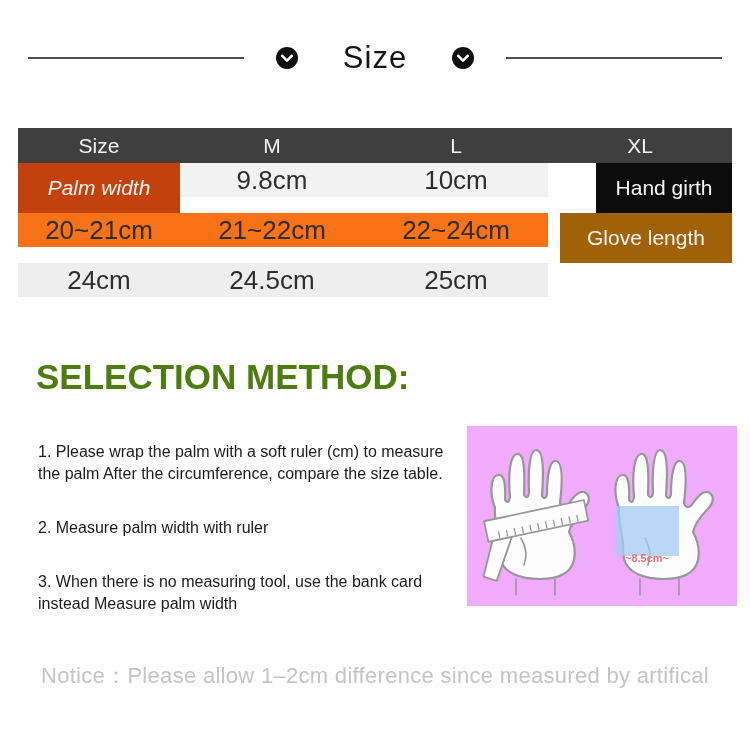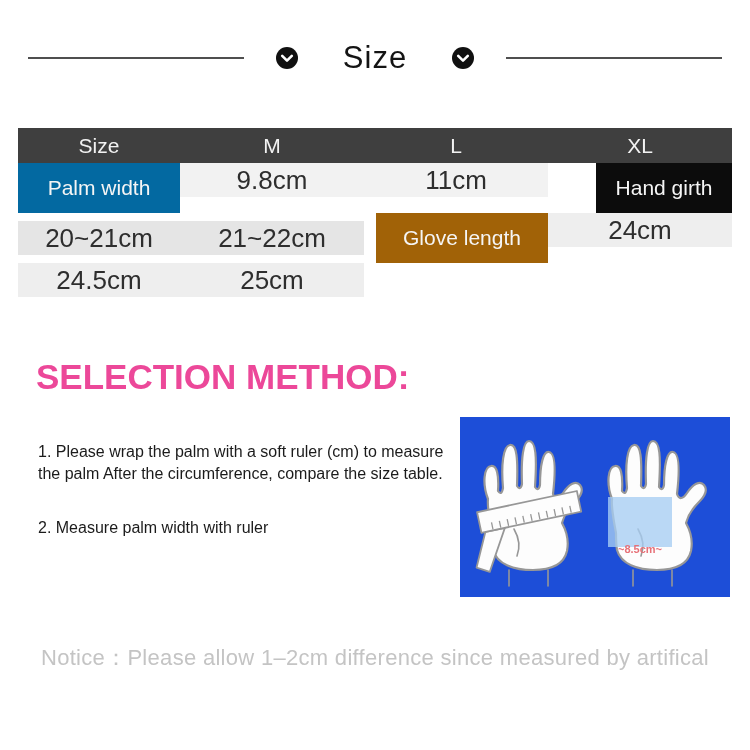--- a/index.html
+++ b/index.html
@@ -29,7 +29,7 @@
   .th{background:#3f3f3f;color:#f2f2f2;font-size:21px;height:35px;}
   .label-cell{color:#f5f5f5;font-size:21px;height:50px;}
   .data-cell{font-size:26px;color:#2e2e2e;height:34px;}
-  .lab-r0{background:#0369a1;}
+  .lab-r0{background:#c2410c;font-style:italic;}
   .lab-r1{background:#0c0c0c;margin-left:48px;}
   .lab-r2{background:#a16207;margin-left:12px;}
   .dat-r0{background:#f2f2f2;}

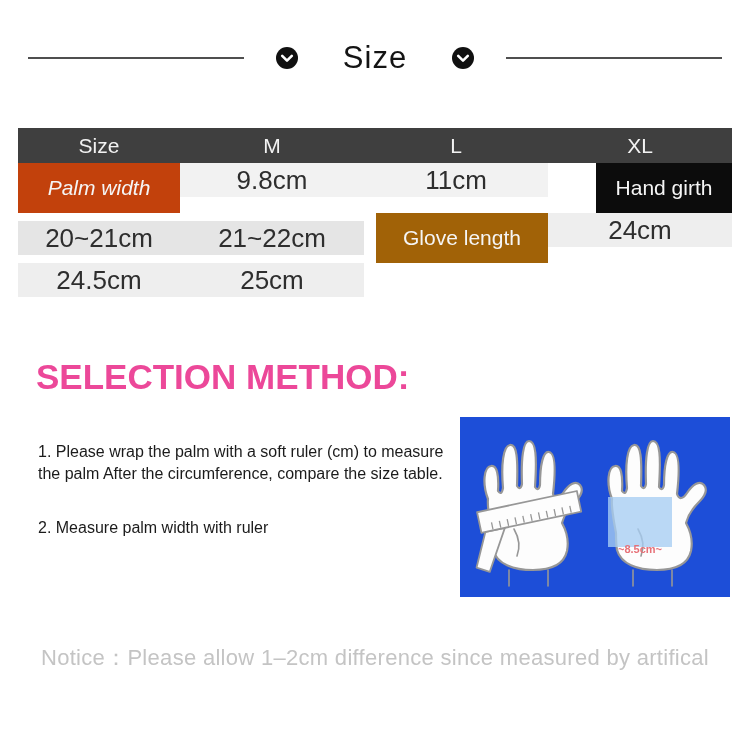--- a/index.html
+++ b/index.html
@@ -92,6 +92,7 @@
 
     <div class="cell label-cell lab-r0">Palm width</div>
     <div class="cell data-cell dat-r0">9.8cm</div>
+    <div class="cell data-cell dat-r0">10cm</div>
     <div class="cell data-cell dat-r0">11cm</div>
 
     <div class="cell label-cell lab-r1">Hand girth</div>

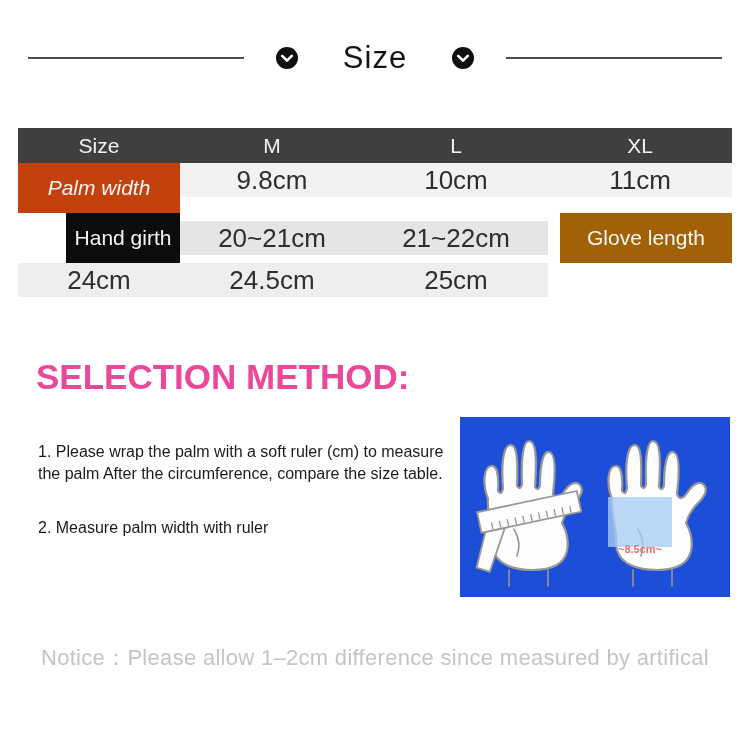--- a/index.html
+++ b/index.html
@@ -93,7 +93,6 @@
     <div class="cell label-cell lab-r0">Palm width</div>
     <div class="cell data-cell dat-r0">9.8cm</div>
     <div class="cell data-cell dat-r0">10cm</div>
-    <div class="cell data-cell dat-r0">11cm</div>
 
     <div class="cell label-cell lab-r1">Hand girth</div>
     <div class="cell data-cell dat-r1">20~21cm</div>

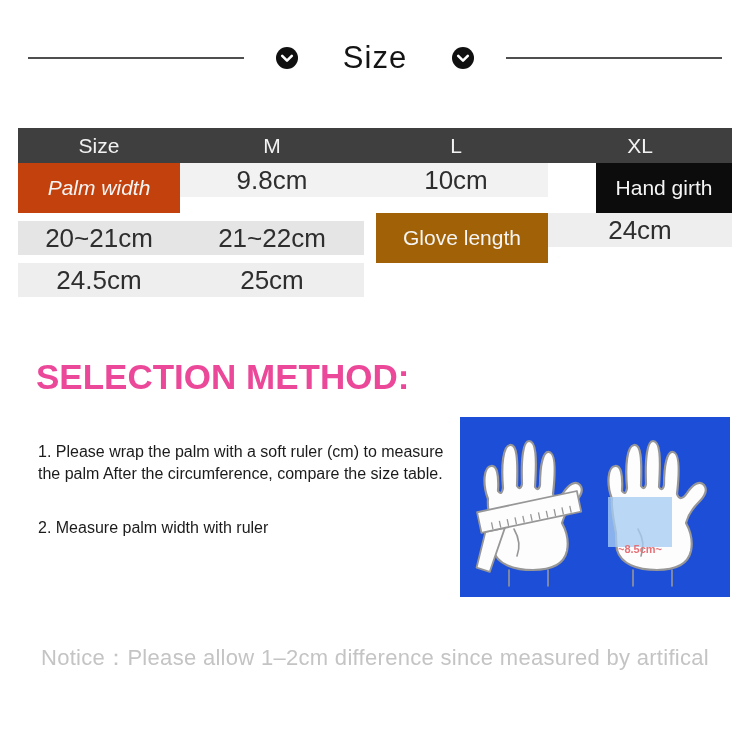--- a/index.html
+++ b/index.html
@@ -33,7 +33,7 @@
   .lab-r1{background:#0c0c0c;margin-left:48px;}
   .lab-r2{background:#a16207;margin-left:12px;}
   .dat-r0{background:#f2f2f2;}
-  .dat-r1{background:#e5e5e5;margin-top:8px;}
+  .dat-r1{background:#f97316;}
   .dat-r2{background:#eeeeee;}
 
   

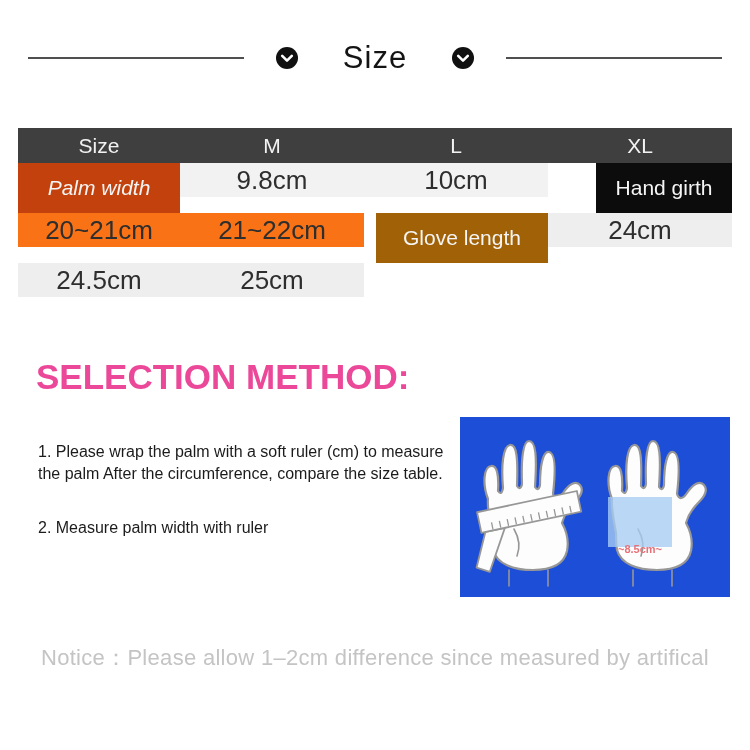--- a/index.html
+++ b/index.html
@@ -97,6 +97,7 @@
     <div class="cell label-cell lab-r1">Hand girth</div>
     <div class="cell data-cell dat-r1">20~21cm</div>
     <div class="cell data-cell dat-r1">21~22cm</div>
+    <div class="cell data-cell dat-r1">22~24cm</div>
 
     <div class="cell label-cell lab-r2">Glove length</div>
     <div class="cell data-cell dat-r2">24cm</div>

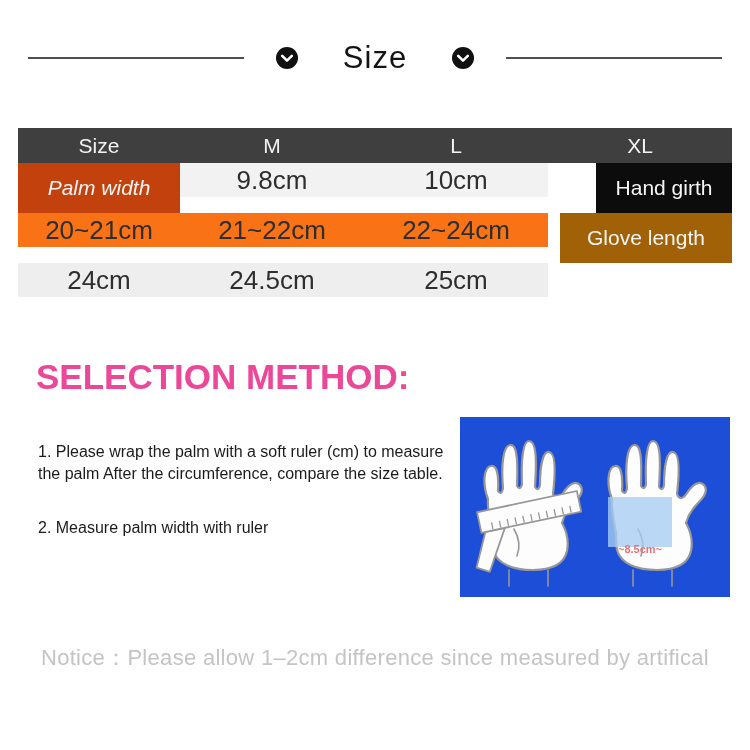--- a/index.html
+++ b/index.html
@@ -39,7 +39,7 @@
   
   .sel-heading{
     margin:60px 0 0 36px;
-    font-size:35px;font-weight:800;color:#ec4899;letter-spacing:0;
+    font-size:35px;font-weight:800;color:#4d7c0f;letter-spacing:0;
   }
   .content-row{display:flex;align-items:flex-start;margin-top:20px;padding-left:38px;}
   .instructions{width:412px;padding-top:24px;font-size:16px;line-height:22px;color:#1b1b1b;}

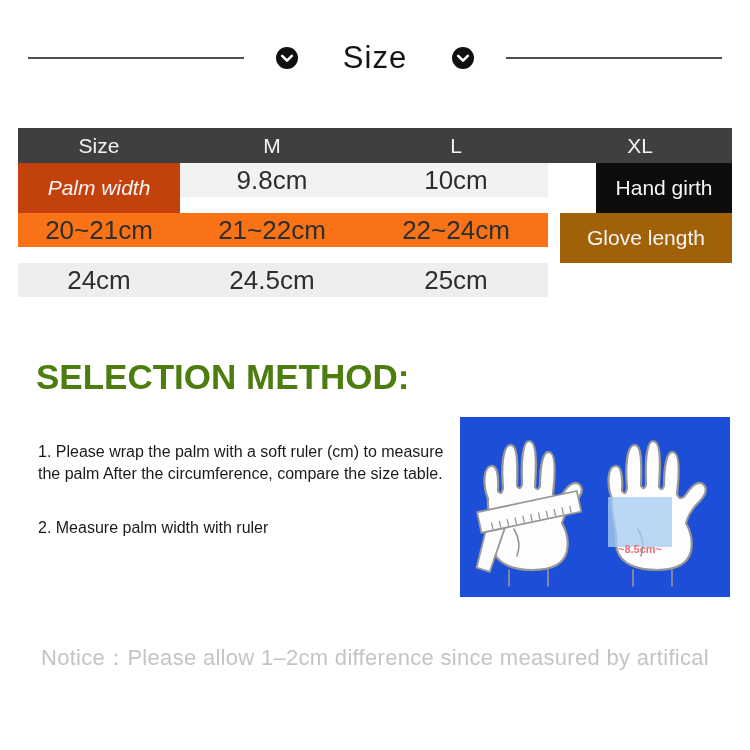--- a/index.html
+++ b/index.html
@@ -41,7 +41,7 @@
     margin:60px 0 0 36px;
     font-size:35px;font-weight:800;color:#4d7c0f;letter-spacing:0;
   }
-  .content-row{display:flex;align-items:flex-start;margin-top:20px;padding-left:38px;}
+  .content-row{display:flex;align-items:center;margin-top:20px;padding-left:38px;}
   .instructions{width:412px;padding-top:24px;font-size:16px;line-height:22px;color:#1b1b1b;}
   .step{margin:0;}
   .step + .step{margin-top:32px;}

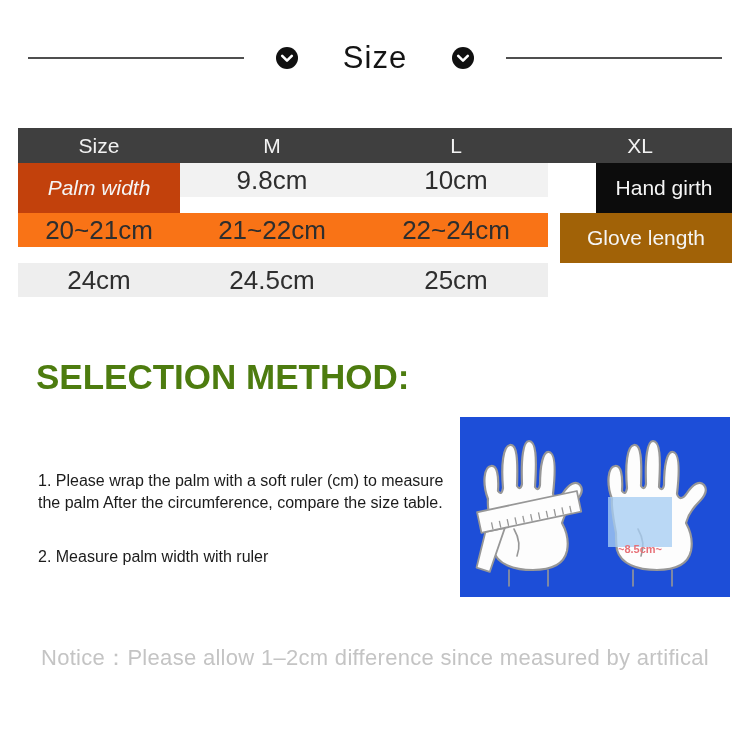--- a/index.html
+++ b/index.html
@@ -47,8 +47,8 @@
   .step + .step{margin-top:32px;}
 
   .hands-card{
-    margin-left:auto;margin-right:20px;
-    width:270px;height:180px;background:#1d4ed8;
+    margin-left:auto;margin-right:13px;
+    width:270px;height:180px;background:#f0abfc;
     overflow:hidden;
   }
   .hand-outline{fill:#fdfdfd;stroke:#979797;stroke-width:2.2;stroke-linejoin:round;}

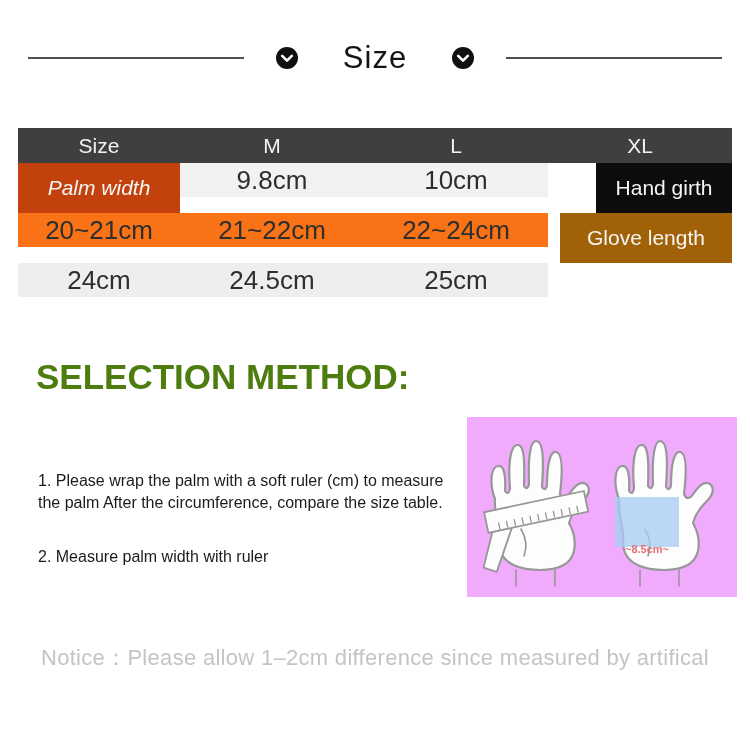--- a/index.html
+++ b/index.html
@@ -111,6 +111,7 @@
     <div class="instructions">
       <p class="step">1. Please wrap the palm with a soft ruler (cm) to measure the palm After the circumference, compare the size table.</p>
       <p class="step">2. Measure palm width with ruler</p>
+      <p class="step">3. When there is no measuring tool, use the bank card instead Measure palm width</p>
     </div>
 
     <div class="hands-card">

